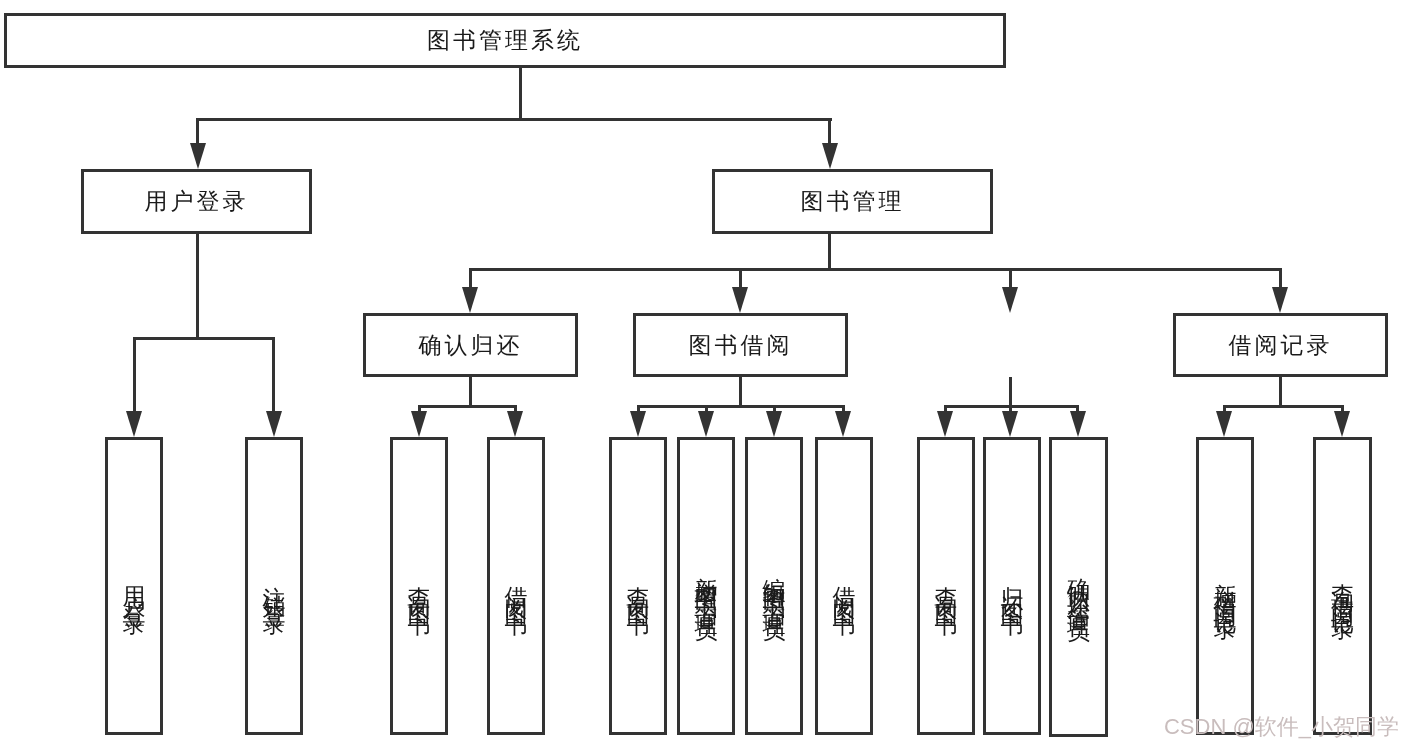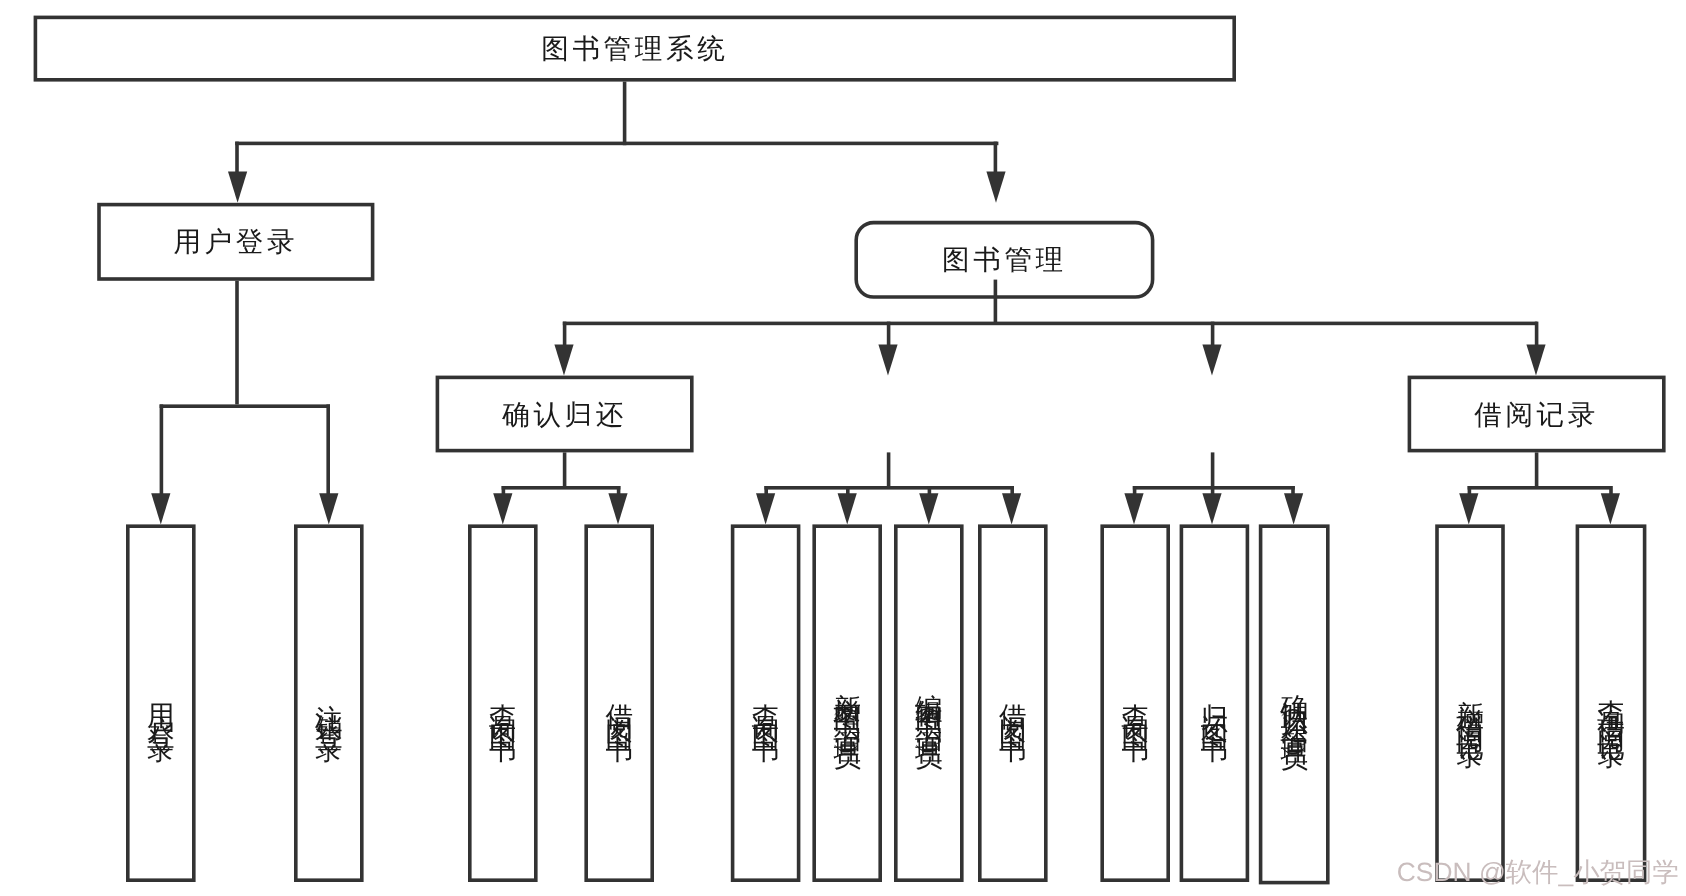--- a/index.html
+++ b/index.html
@@ -42,7 +42,7 @@
 
 <div class="canvas">
 
-  <div class="box" style="left:28px;top:13px;width:1002px;height:55px;">
+  <div class="box" style="left:4px;top:13px;width:1002px;height:55px;">
     <span class="hlabel">图书管理系统</span>
   </div>
 

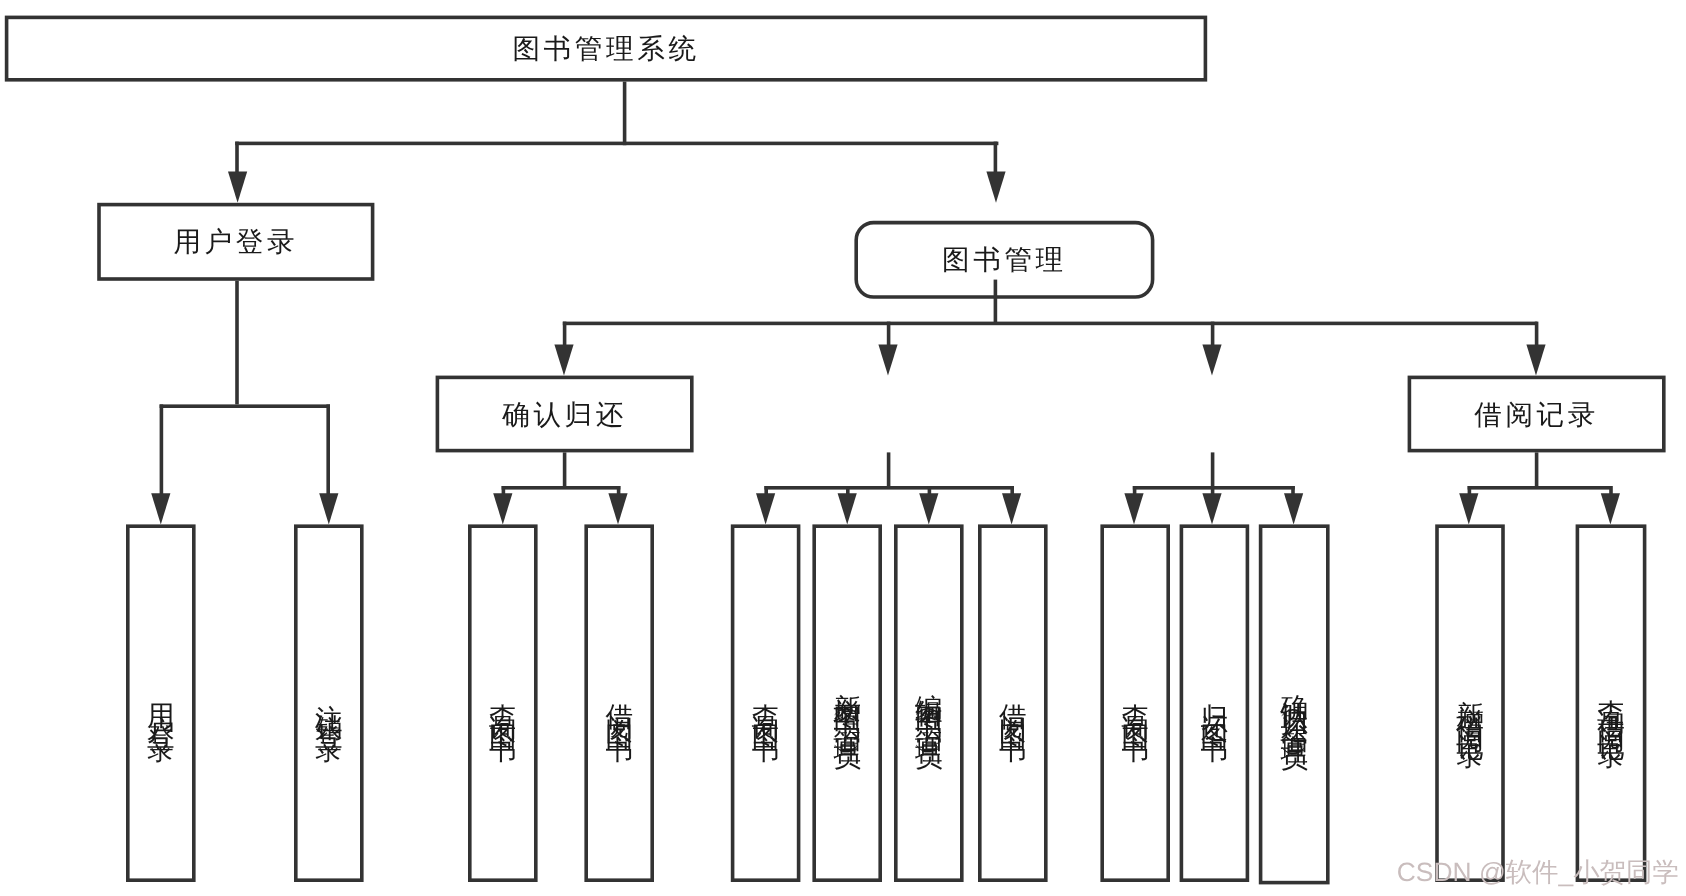--- a/index.html
+++ b/index.html
@@ -56,7 +56,7 @@
   <div class="box" style="left:81px;top:169px;width:231px;height:65px;">
     <span class="hlabel">用户登录</span>
   </div>
-  <div class="box" style="left:712px;top:184px;width:250px;height:65px;border-radius:16px;">
+  <div class="box" style="left:712px;top:169px;width:281px;height:65px;">
     <span class="hlabel">图书管理</span>
   </div>
 

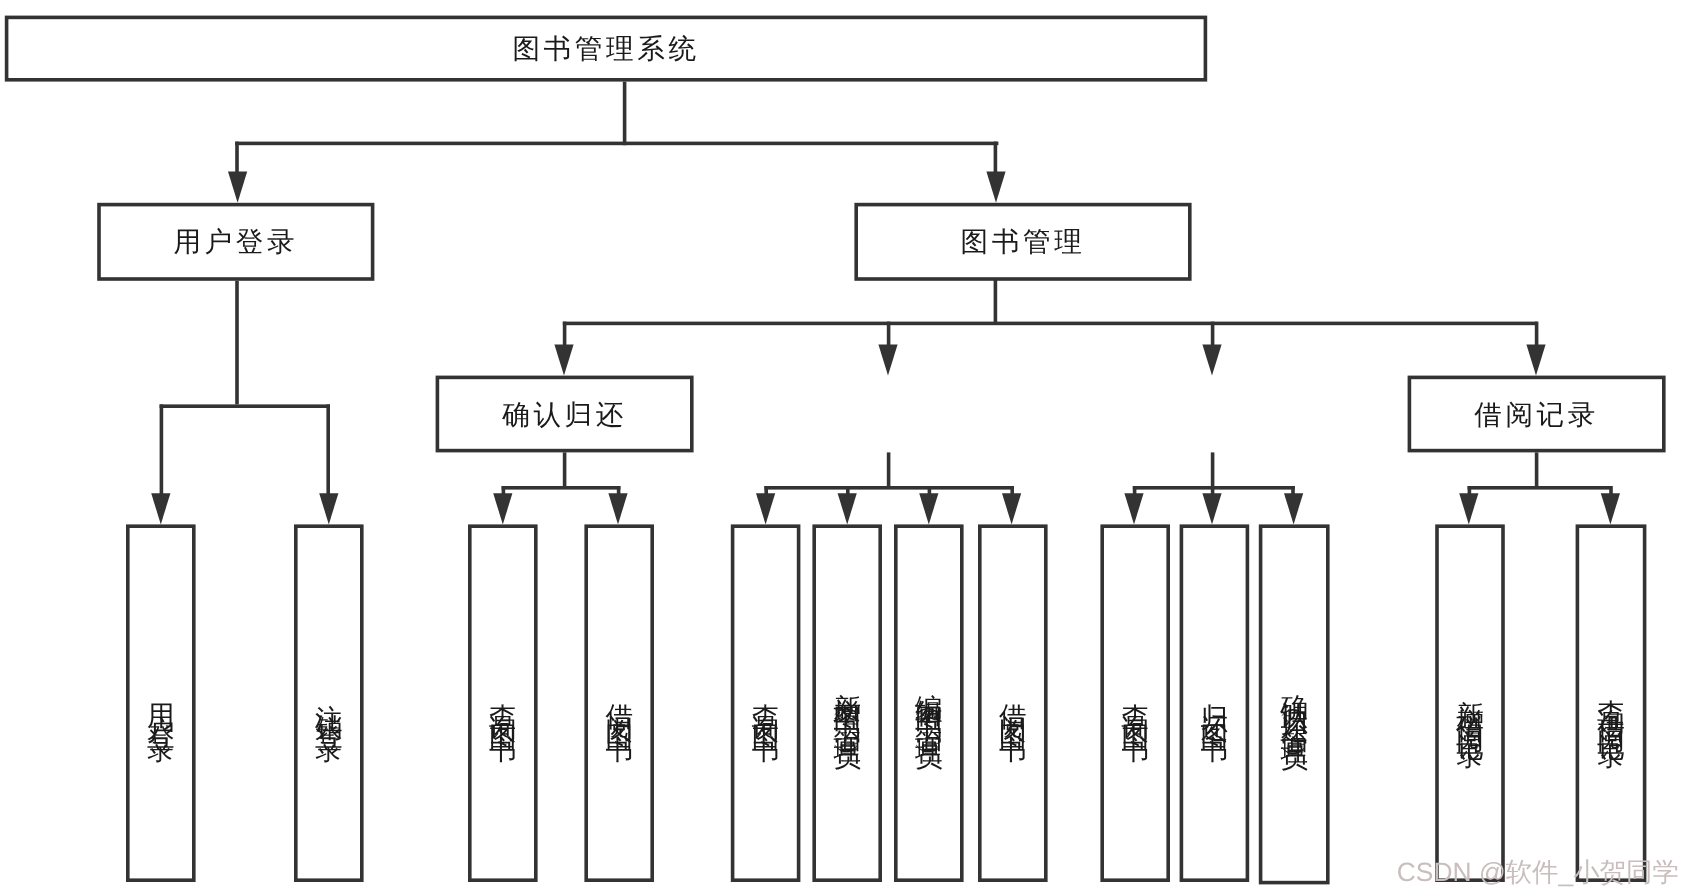--- a/index.html
+++ b/index.html
@@ -80,6 +80,9 @@
 
   <div class="box" style="left:363px;top:313px;width:215px;height:64px;">
     <span class="hlabel">确认归还</span>
+  </div>
+  <div class="box" style="left:633px;top:313px;width:215px;height:64px;">
+    <span class="hlabel">图书借阅</span>
   </div>
   <div class="box" style="left:1173px;top:313px;width:215px;height:64px;align-items:center;">
     <span class="hlabel">借阅记录</span>

